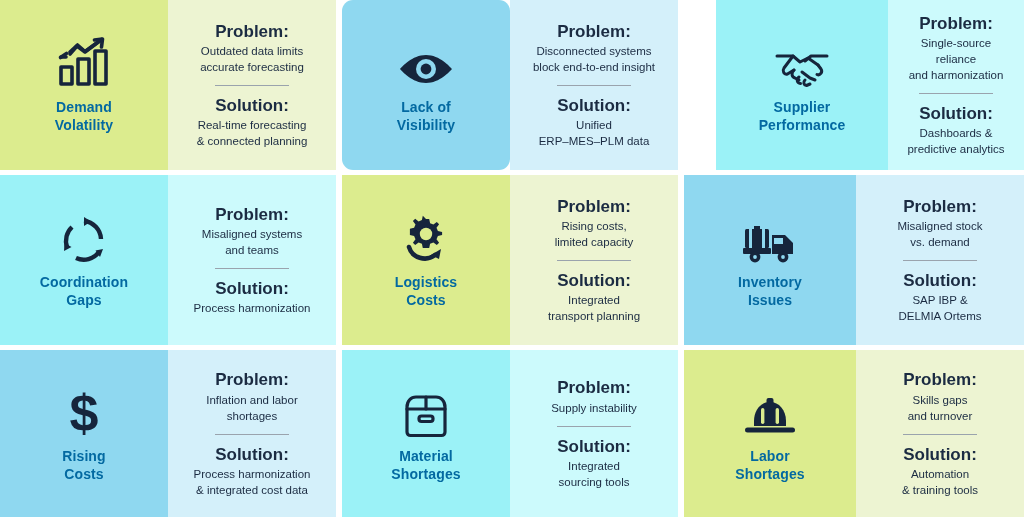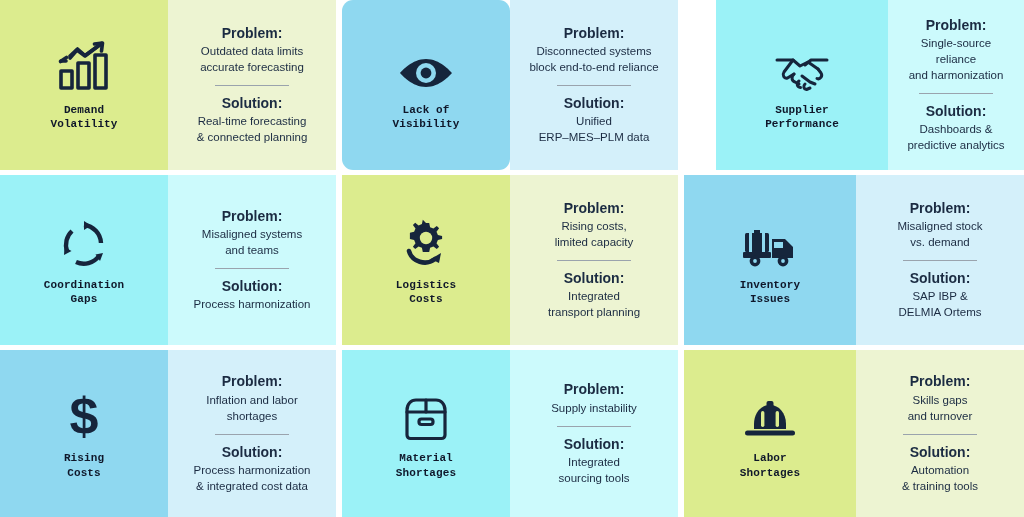--- a/index.html
+++ b/index.html
@@ -77,7 +77,7 @@
   .ps-label {
     font-weight: bold;
     display: block;
-    font-size: 14px;
+    font-size: 17px;
     margin-bottom: 1px;
   }
   .ps-body {

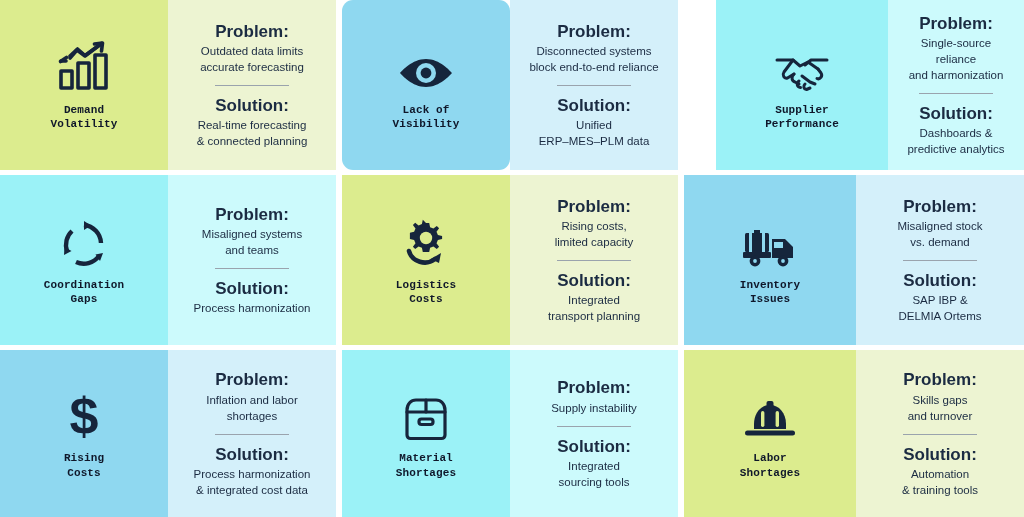--- a/index.html
+++ b/index.html
@@ -147,7 +147,7 @@
       <div class="ps-block">
         <span class="ps-label">Problem:</span>
         <span class="ps-body">Disconnected systems
-block end-to-end reliance</span>
+block end-to-end insight</span>
       </div>
       <div class="divider"></div>
       <div class="ps-block">

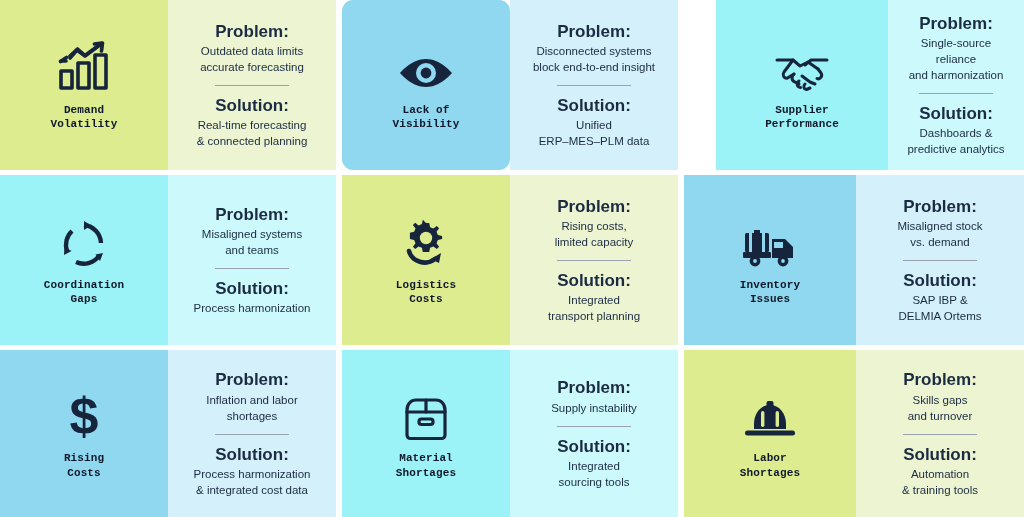--- a/index.html
+++ b/index.html
@@ -51,13 +51,12 @@
     display: block;
   }
   .cell-title {
-    font-size: 11px;
+    font-size: 14px;
     font-weight: bold;
-    color: #0f172a;
+    color: #0369a1;
     text-align: center;
     line-height: 1.28;
     letter-spacing: 0.1px;
-    font-family: Liberation Mono, monospace;
   }
   .text-pane {
     flex: 1 1 auto;

